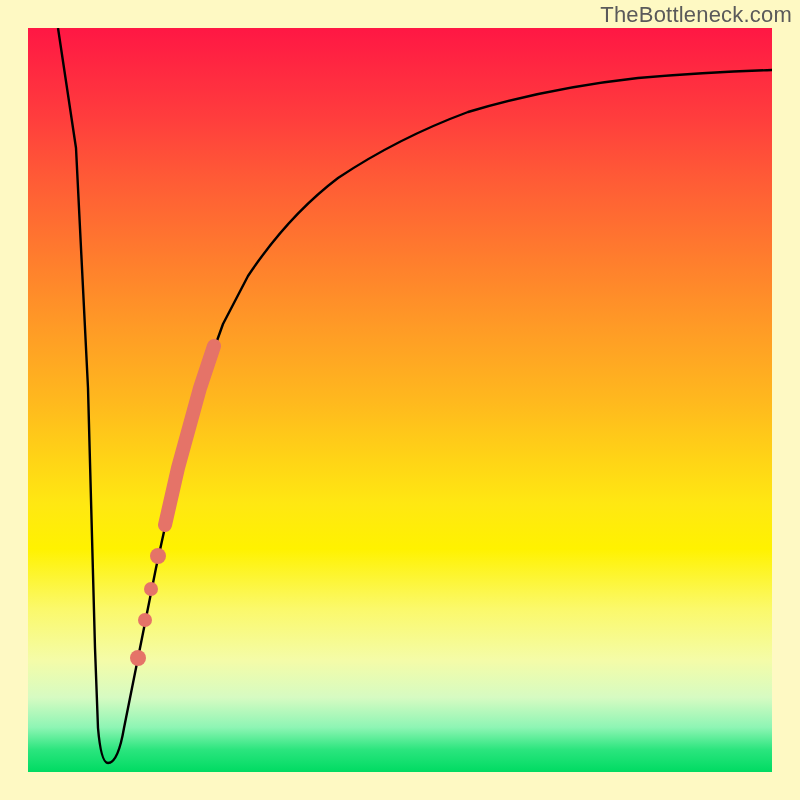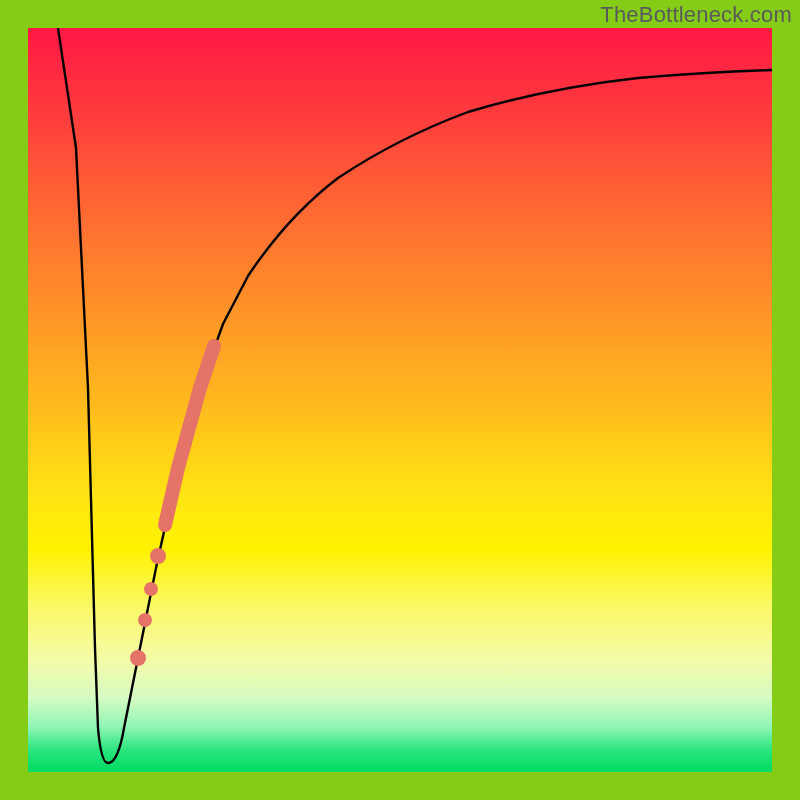--- a/index.html
+++ b/index.html
@@ -15,7 +15,7 @@
     position: relative;
     width: 800px;
     height: 800px;
-    background: #84cc16;
+    background: #fef9c3;
   }
   .plot-area {
     position: absolute;

